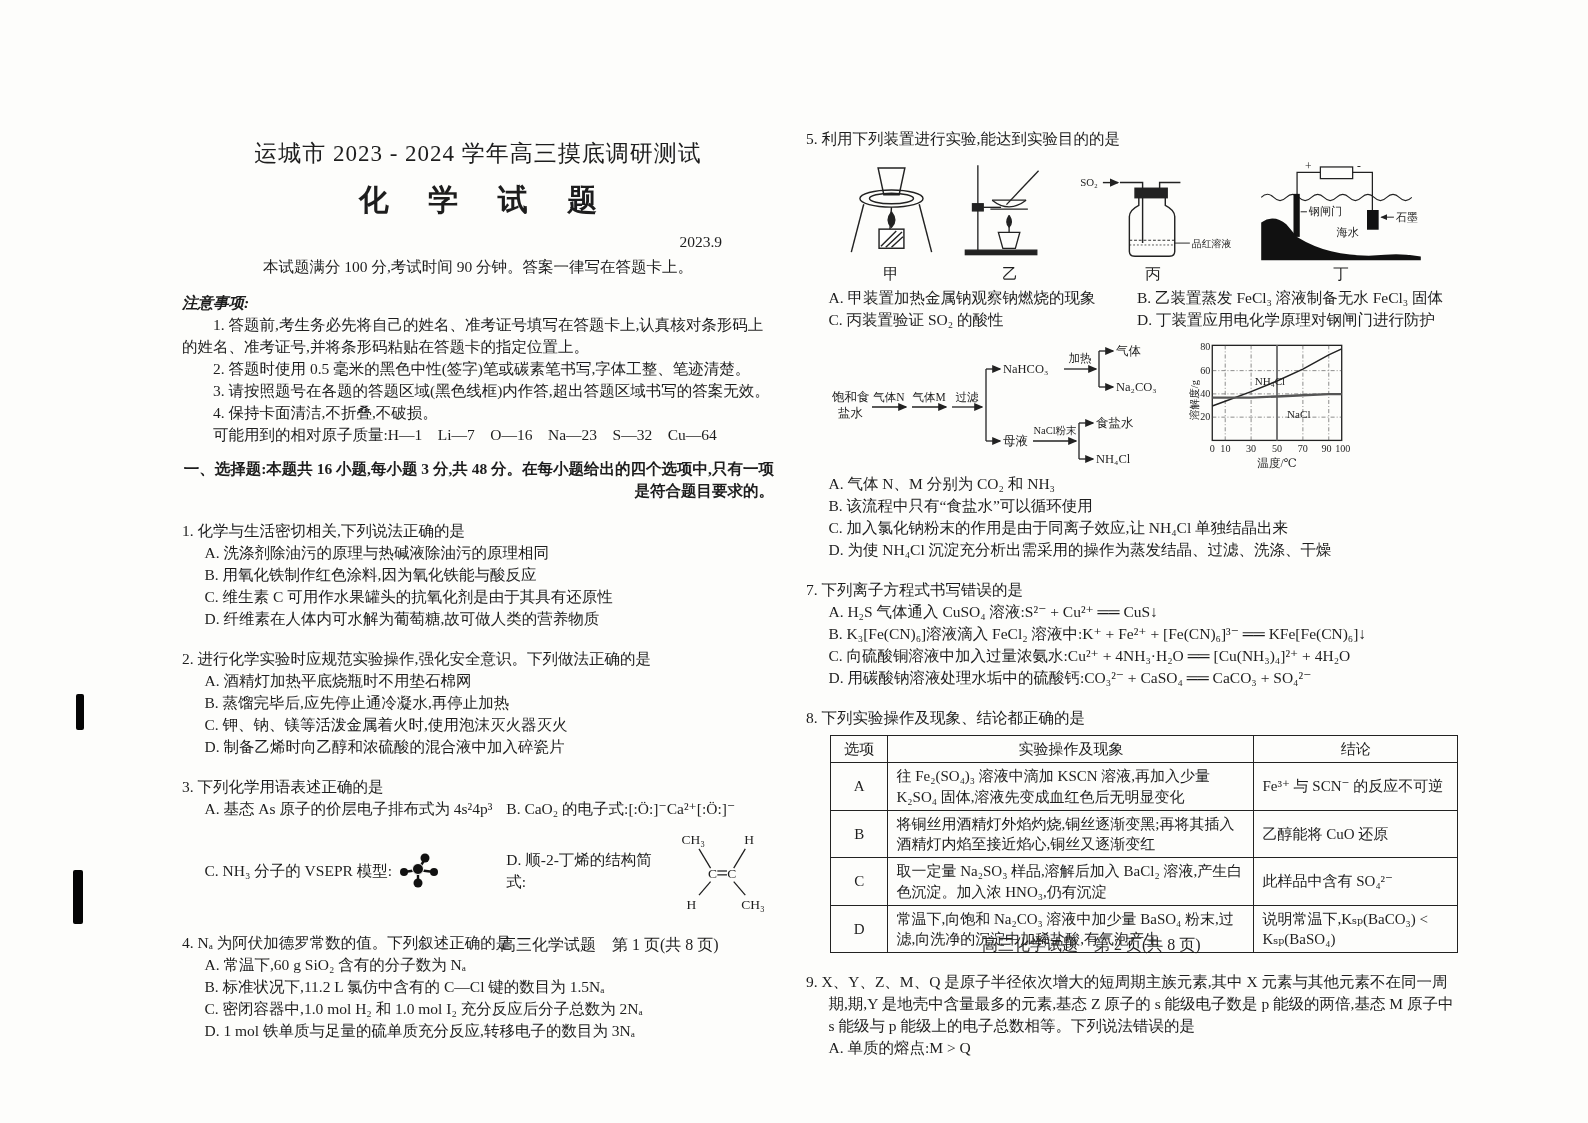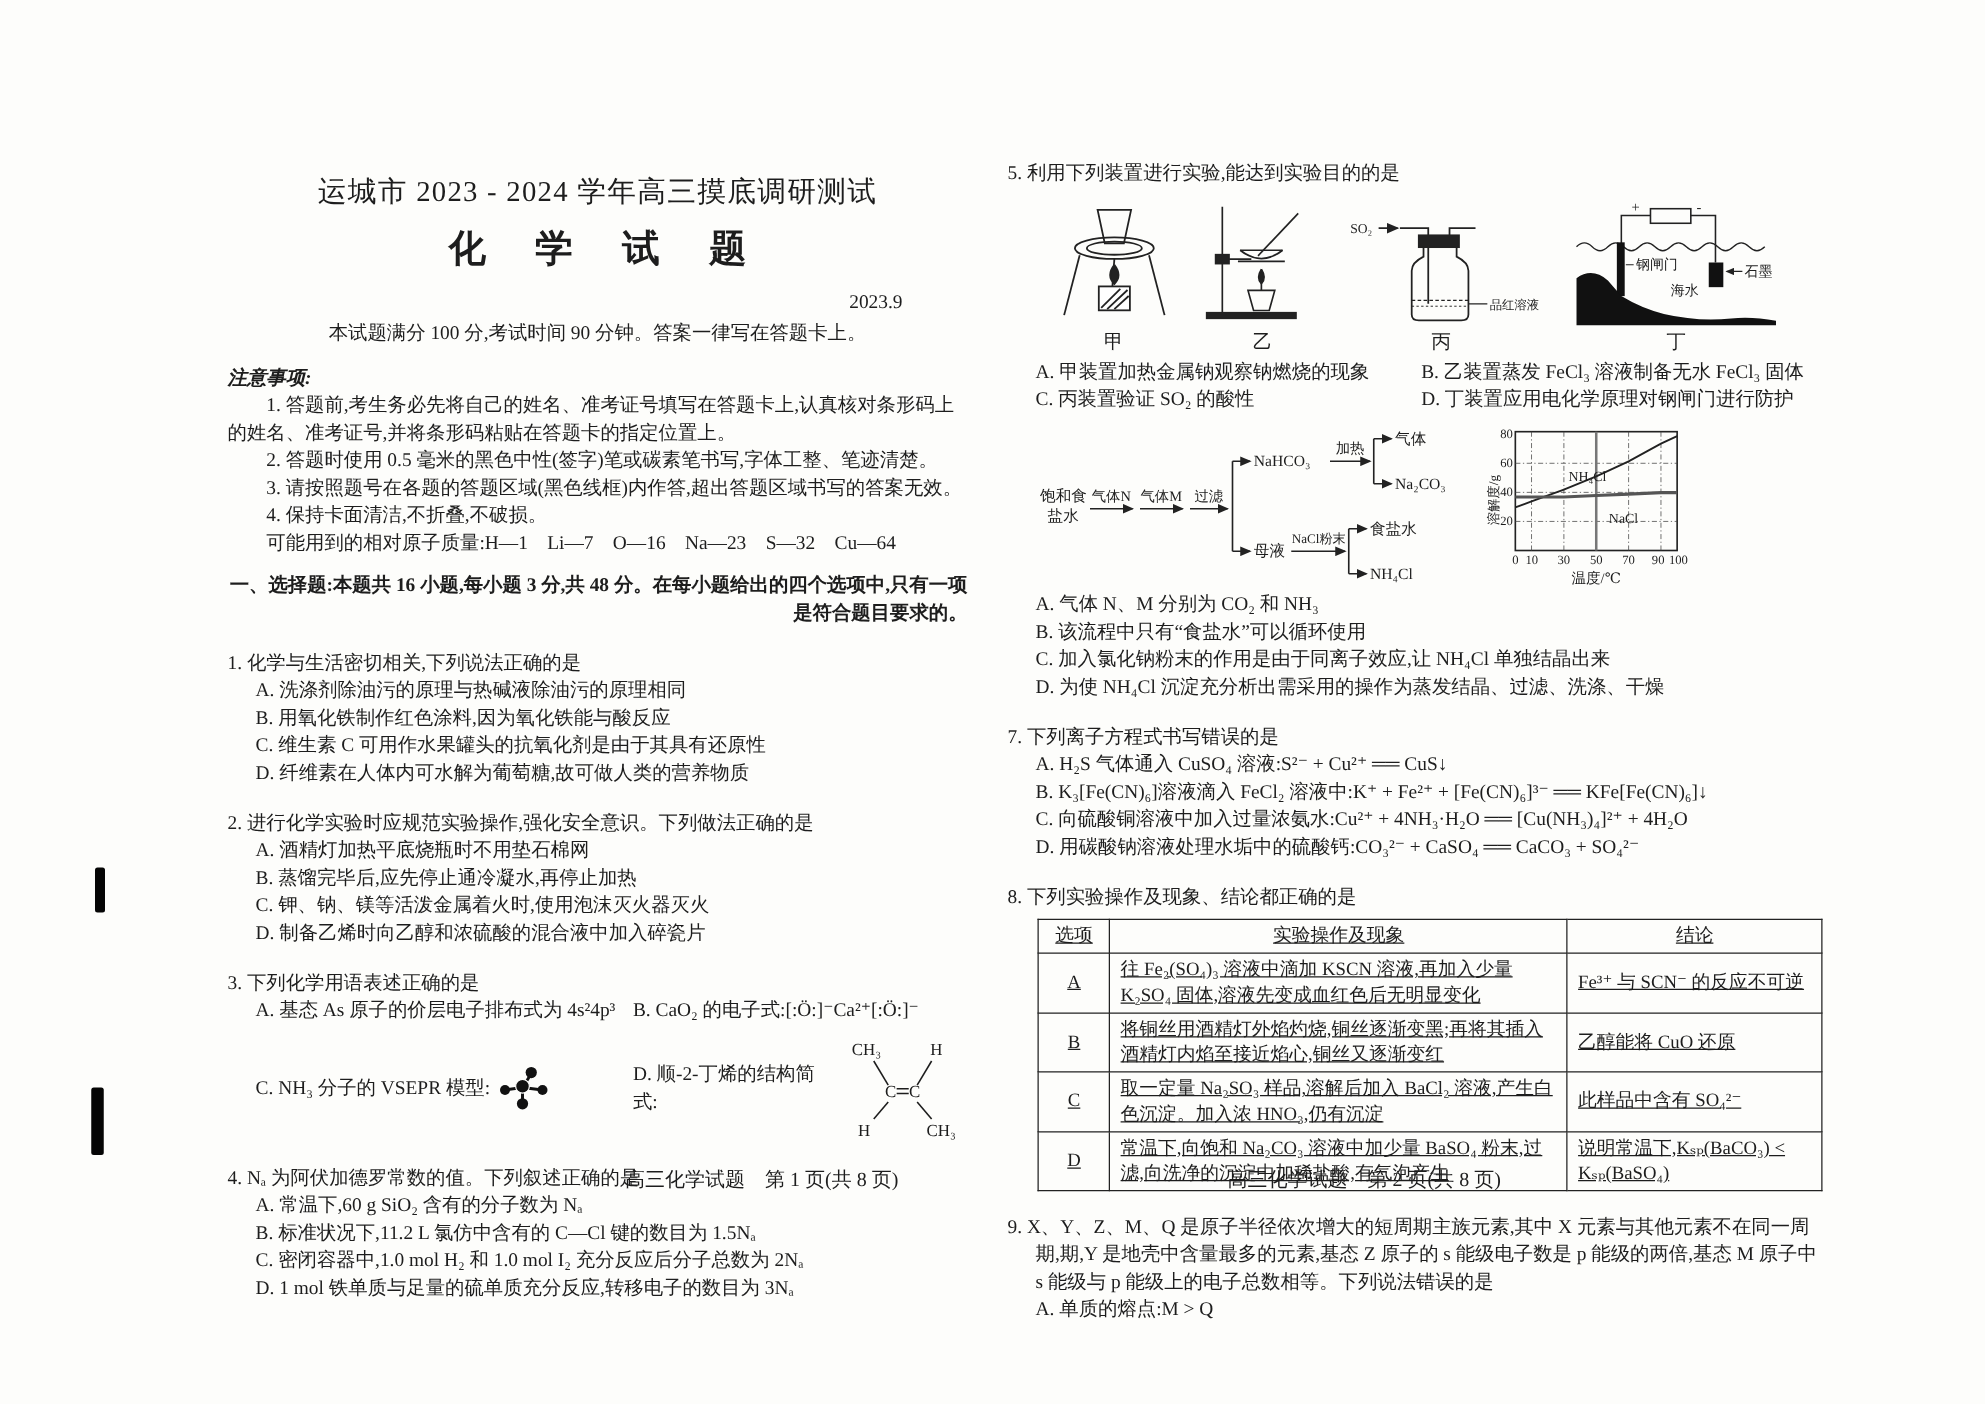--- a/index.html
+++ b/index.html
@@ -39,7 +39,7 @@
 
   .flowrow { display:flex; align-items:flex-start; gap:8px; margin:6px 0 2px 24px; }
 
-  table.q8 { border-collapse:collapse; margin:6px 0 5px 24px; font-size:15px; line-height:1.35;text-decoration:underline; }
+  table.q8 { border-collapse:collapse; margin:6px 0 5px 24px; font-size:15px; line-height:1.35; }
   .q8 th, .q8 td { border:1.6px solid #222; padding:3px 8px; font-weight:normal; }
   .q8 .c { text-align:center; }
   .q8 .op-col { width:366px; }

